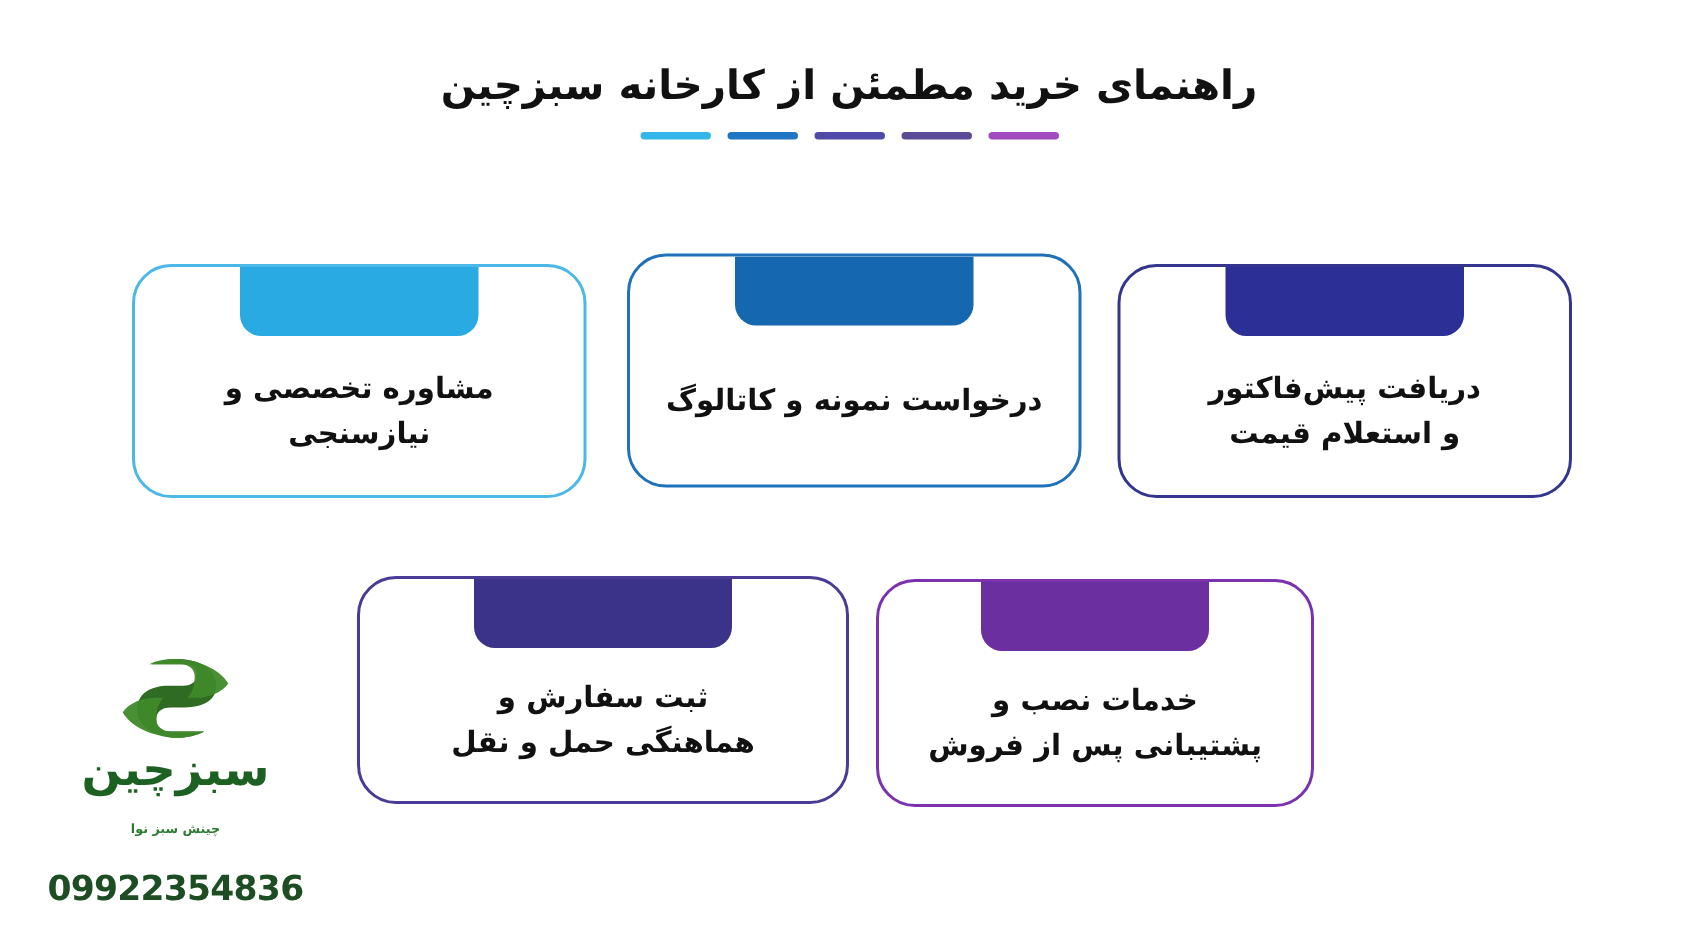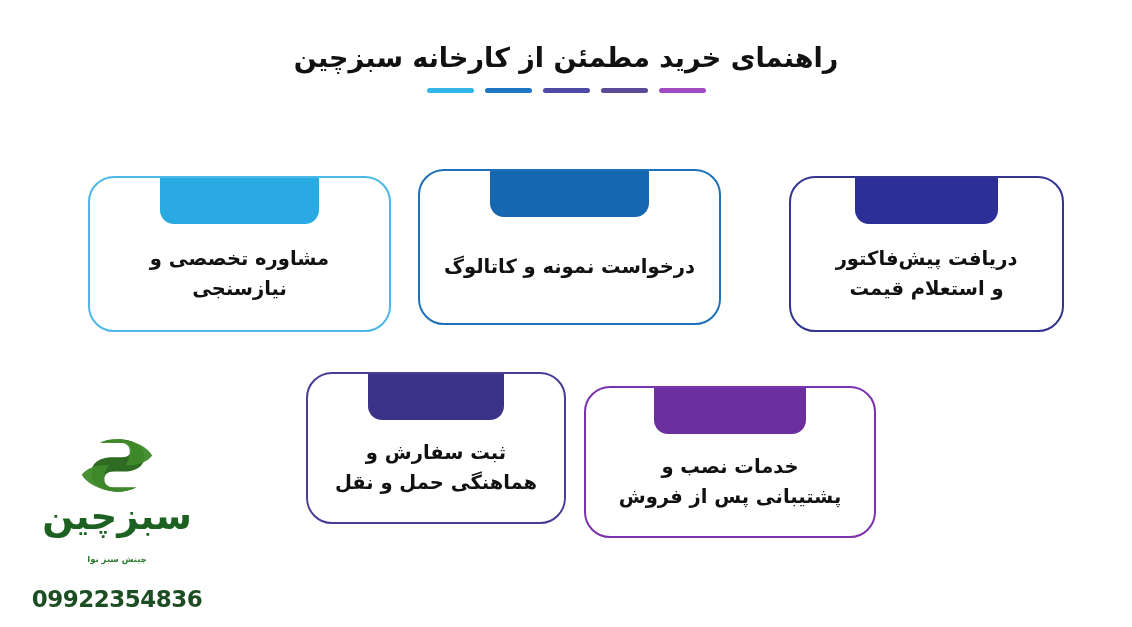--- a/index.html
+++ b/index.html
@@ -98,7 +98,7 @@
   
   #card-1 { right: 741px; top: 176px; width: 303px; height: 156px; border-radius: 26px; }
   #card-2 { right: 411px; top: 169px; width: 303px; height: 156px; }
-  #card-3 { right: 68px;  top: 176px; width: 275px; height: 156px; padding-left: 24px; }
+  #card-3 { right: 84px;  top: 176px; width: 303px; height: 156px; padding-left: 24px; }
   
   #card-4 { right: 566px; top: 372px; width: 260px; height: 152px; }
   #card-5 { right: 256px; top: 386px; width: 292px; height: 152px; }

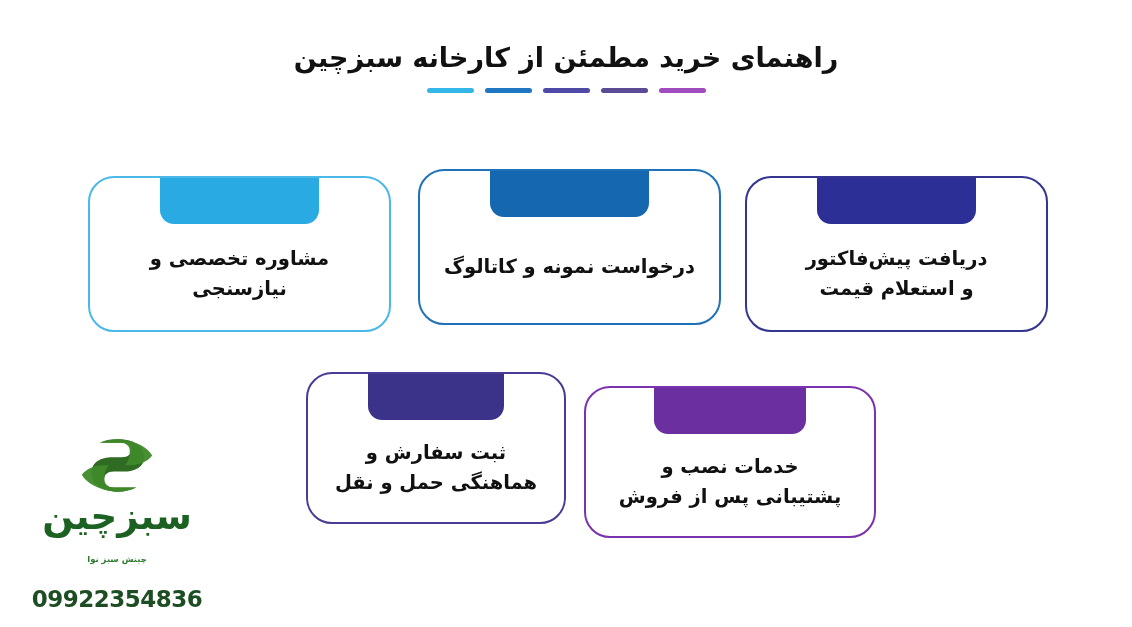--- a/index.html
+++ b/index.html
@@ -100,7 +100,7 @@
   #card-2 { right: 411px; top: 169px; width: 303px; height: 156px; }
   #card-3 { right: 84px;  top: 176px; width: 303px; height: 156px; padding-left: 24px; }
   
-  #card-4 { right: 566px; top: 372px; width: 260px; height: 152px; }
+  #card-4 { right: 566px; top: 384px; width: 328px; height: 152px; }
   #card-5 { right: 256px; top: 386px; width: 292px; height: 152px; }
 
   

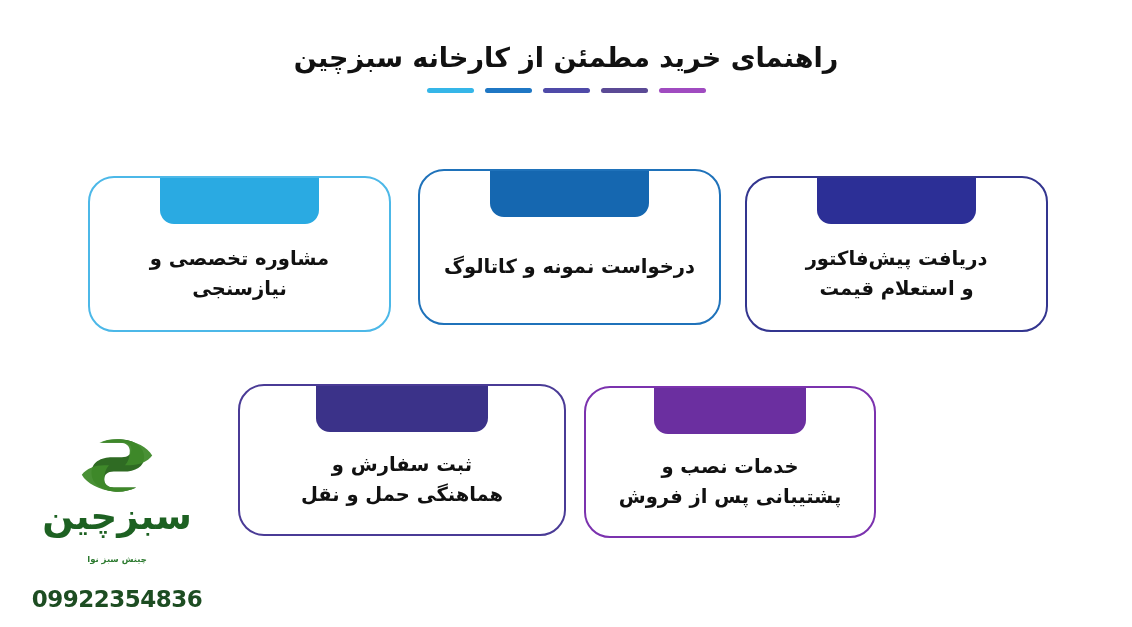--- a/index.html
+++ b/index.html
@@ -119,7 +119,7 @@
   }
   #logo-wordmark {
     margin-top: 4px;
-    font-size: 37px;
+    font-size: 31px;
     font-weight: bold;
     color: #1d6122;
     direction: rtl;

